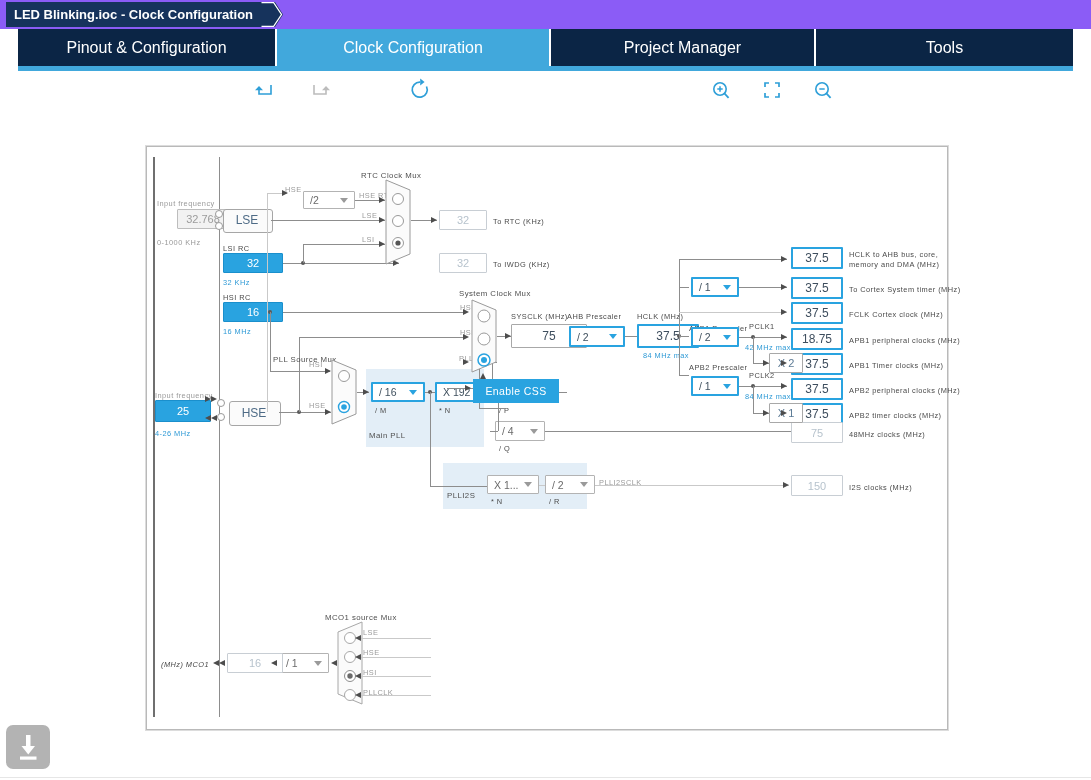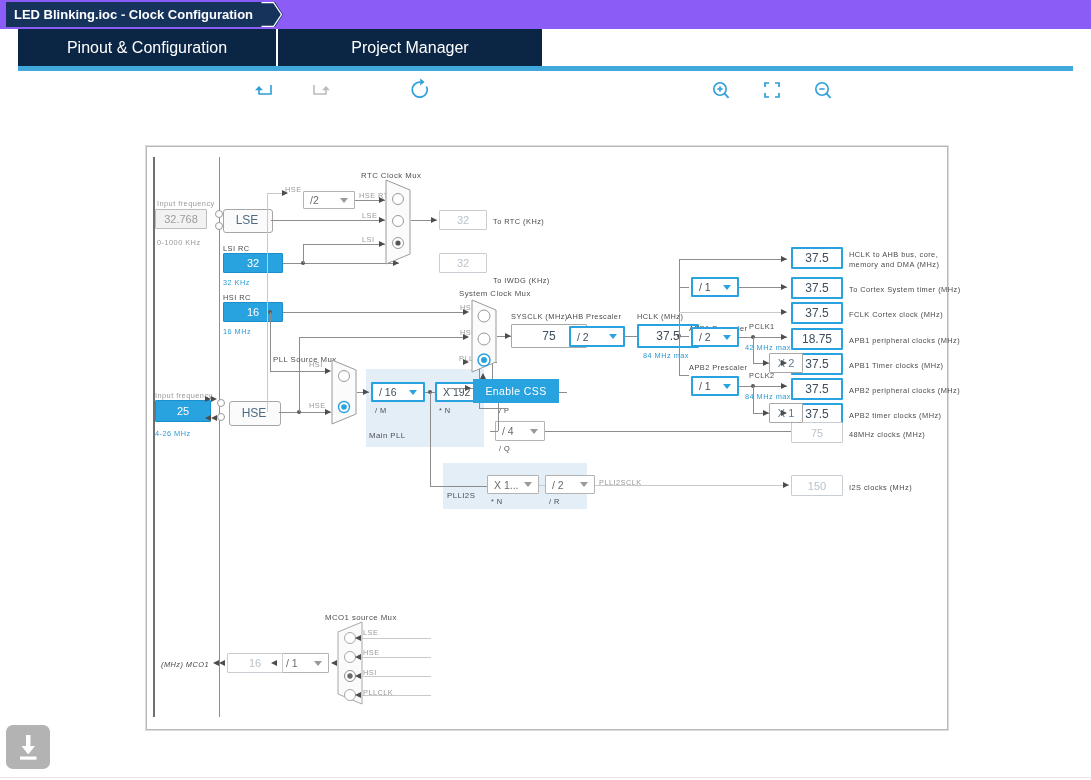--- a/index.html
+++ b/index.html
@@ -88,6 +88,9 @@
     <div class="mtab" style="width:258px">
       <span>Pinout &amp; Configuration</span>
     </div>
+    <div class="mtab sel" style="width:273px">
+      <span>Clock Configuration</span>
+    </div>
     <div class="mtab" style="width:264px">
       <span>Project Manager</span>
     </div>

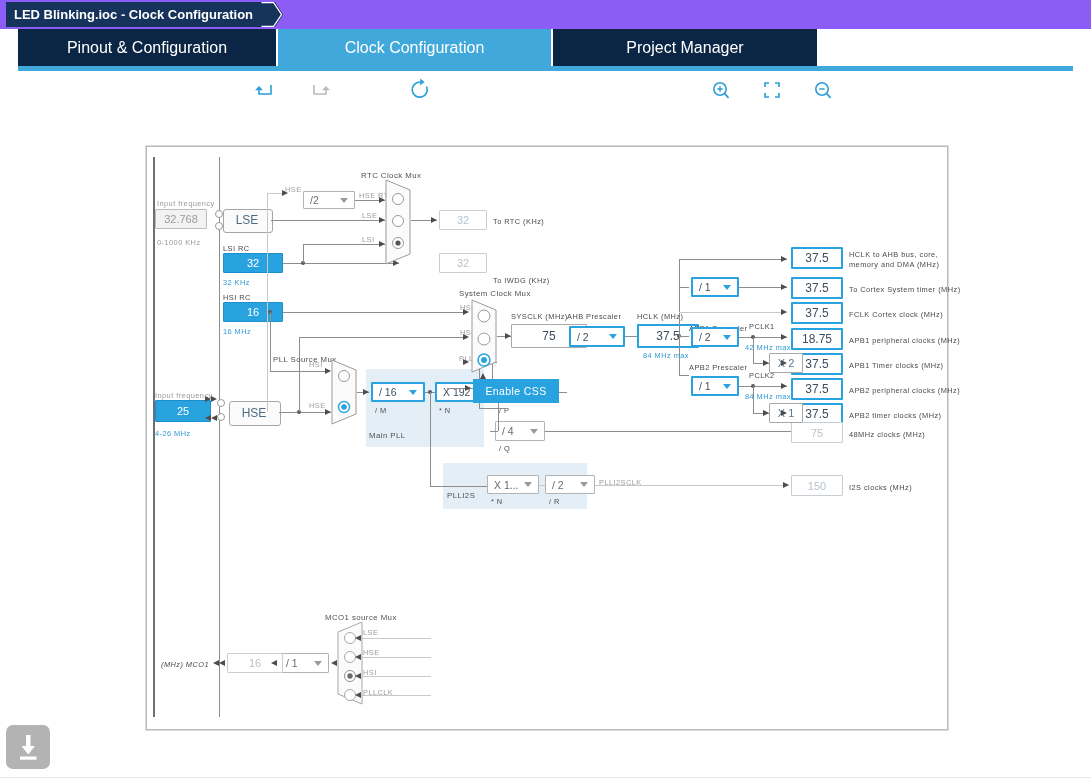--- a/index.html
+++ b/index.html
@@ -94,6 +94,9 @@
     <div class="mtab" style="width:264px">
       <span>Project Manager</span>
     </div>
+    <div class="mtab" style="width:258px;border-right:none;">
+      <span>Tools</span>
+    </div>
   </div>
   <div id="tab-underline"></div>
 </div>

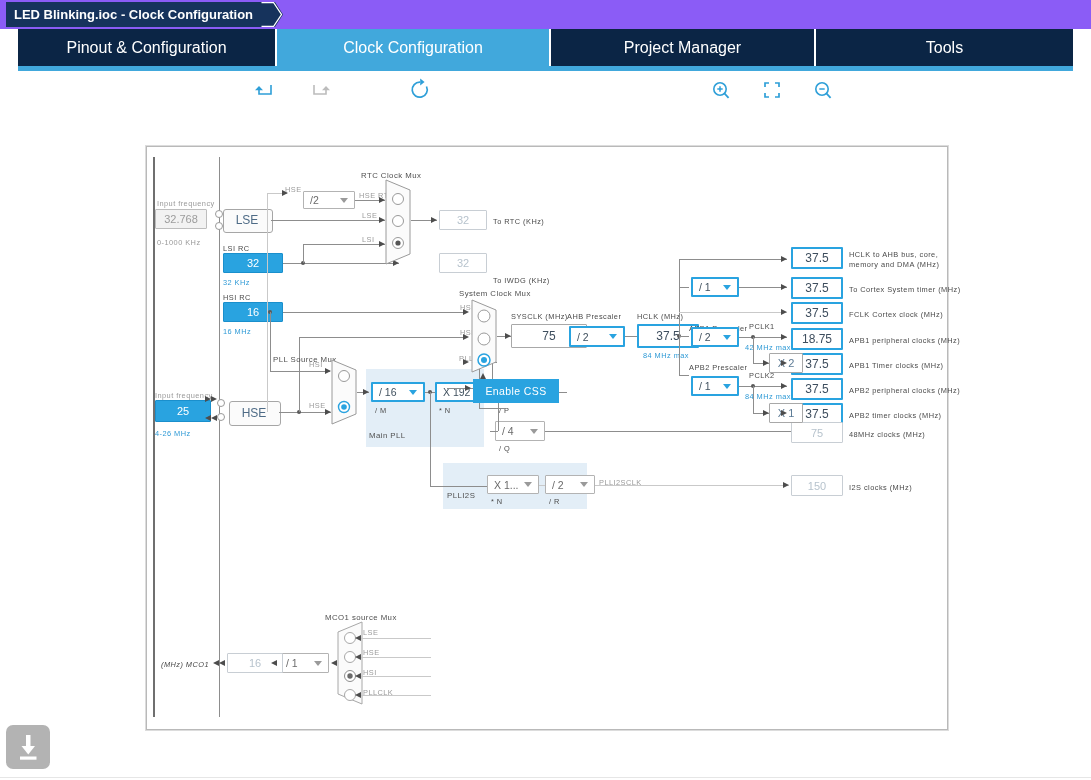--- a/index.html
+++ b/index.html
@@ -34,7 +34,7 @@
        justify-content:center;border-radius:1px;}
   .box.blue{border:2px solid #29a3e0;color:#3e4e5e;}
   .box.sel{background:#29a3e0;border:1px solid #1a8fcc;color:#ffffff;}
-  .box.grey{background:#f2f2f2;border:1px solid #bdbdbd;color:#9c9c9c;}
+  .box.grey{background:#f2f2f2;border:1px solid #bdbdbd;color:#9c9c9c;margin-left:22px;}
   .box.dis{border:1px solid #c8ced4;color:#b7c3cd;background:#fff;}
   .combo{border:2px solid #29a3e0;background:#fff;color:#40515f;display:flex;align-items:center;
          padding-left:6px;border-radius:1px;position:absolute;box-sizing:border-box;font-size:10.5px;}

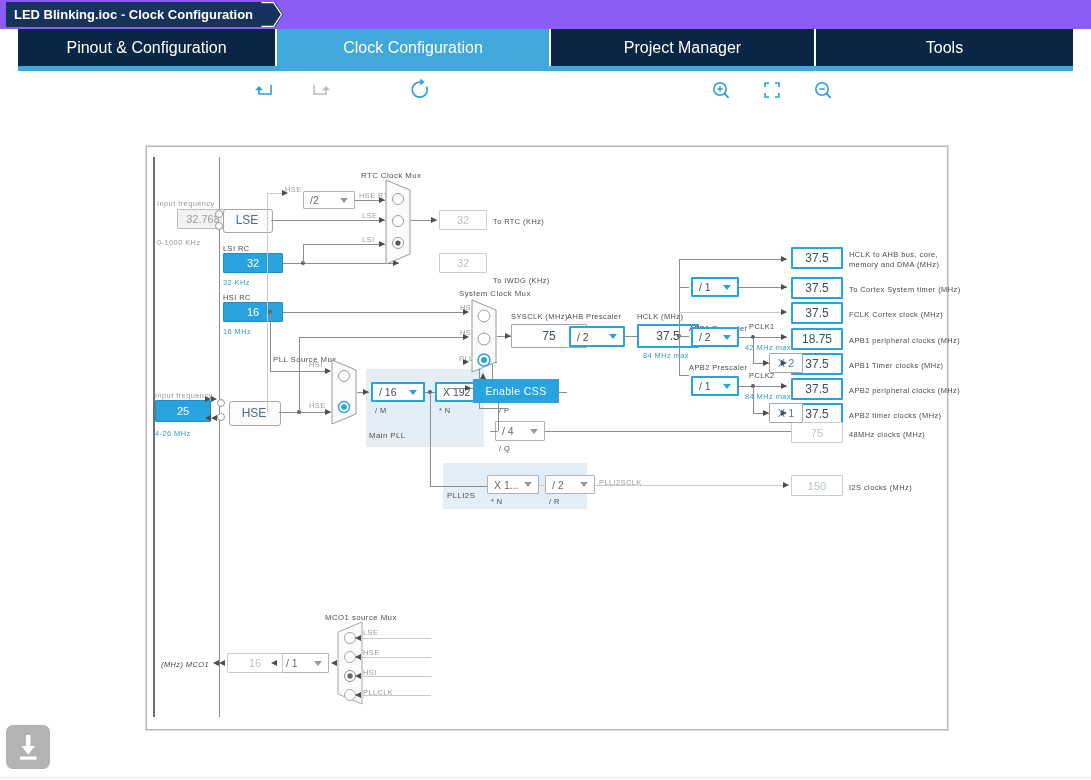--- a/index.html
+++ b/index.html
@@ -233,7 +233,7 @@
   <div class="nd box dis" style="left:292px;top:63px;width:48px;height:20px;font-size:11px;">32</div>
   <div class="lbl" style="left:346px;top:70px;">To RTC (KHz)</div>
   <div class="nd box dis" style="left:292px;top:106px;width:48px;height:20px;font-size:11px;">32</div>
-  <div class="lbl" style="left:346px;top:113px;margin-top:16px;">To IWDG (KHz)</div>
+  <div class="lbl" style="left:346px;top:113px;">To IWDG (KHz)</div>
 
   <div class="lbl t" style="left:126px;top:208px;">PLL Source Mux</div>
   <div class="lbl grey" style="left:162px;top:213px;">HSI</div>

